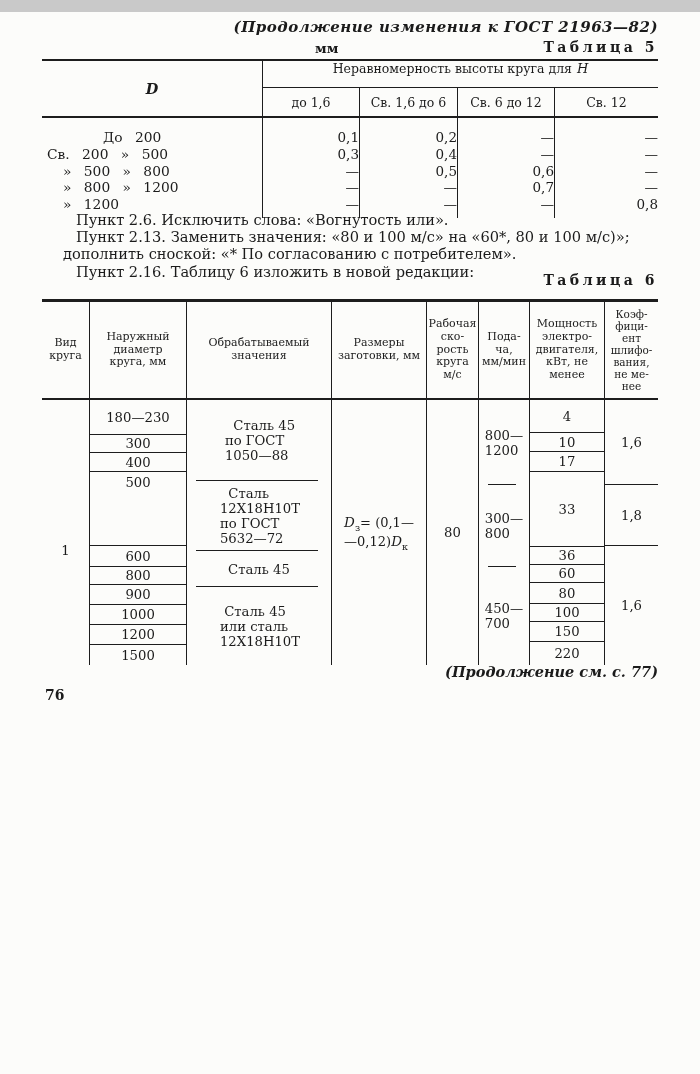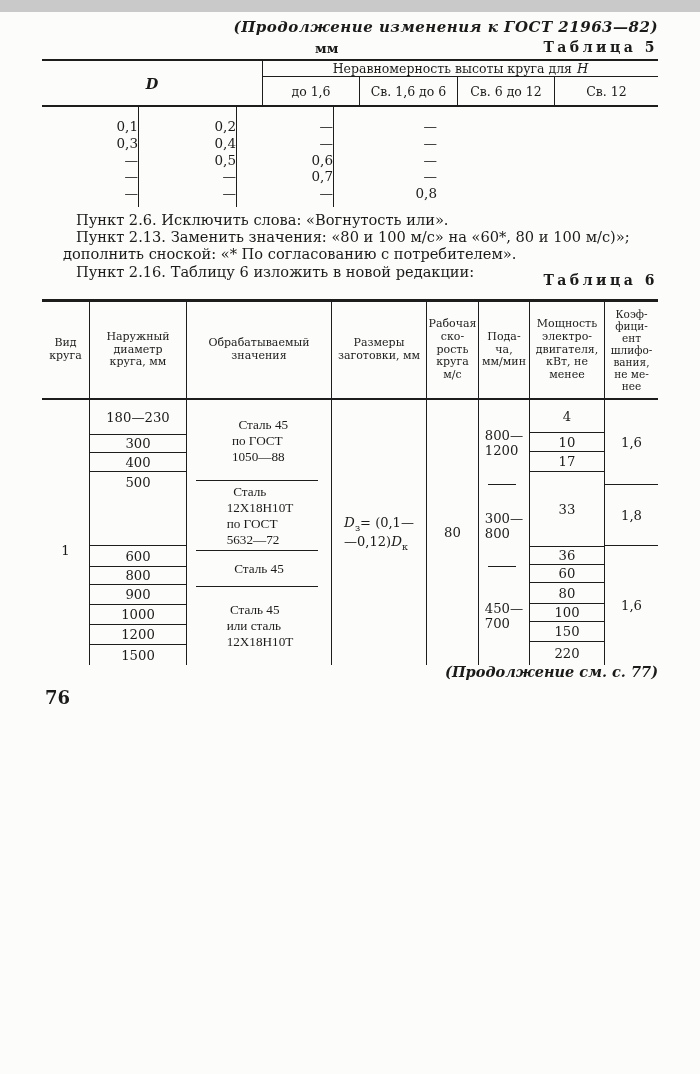--- a/index.html
+++ b/index.html
@@ -44,9 +44,9 @@
   }
   .t5-right { width:395px; }
   .t5-span-header {
-    height:16px; box-sizing:border-box;
+    height:27px; box-sizing:border-box;
     border-bottom:1.5px solid #1d1d1d;
-    display:flex; align-items:center; justify-content:center;
+    display:flex; justify-content:center;
     font-size:12.5px;
   }
   .t5-span-header i { margin-left:5px; font-size:13px; }

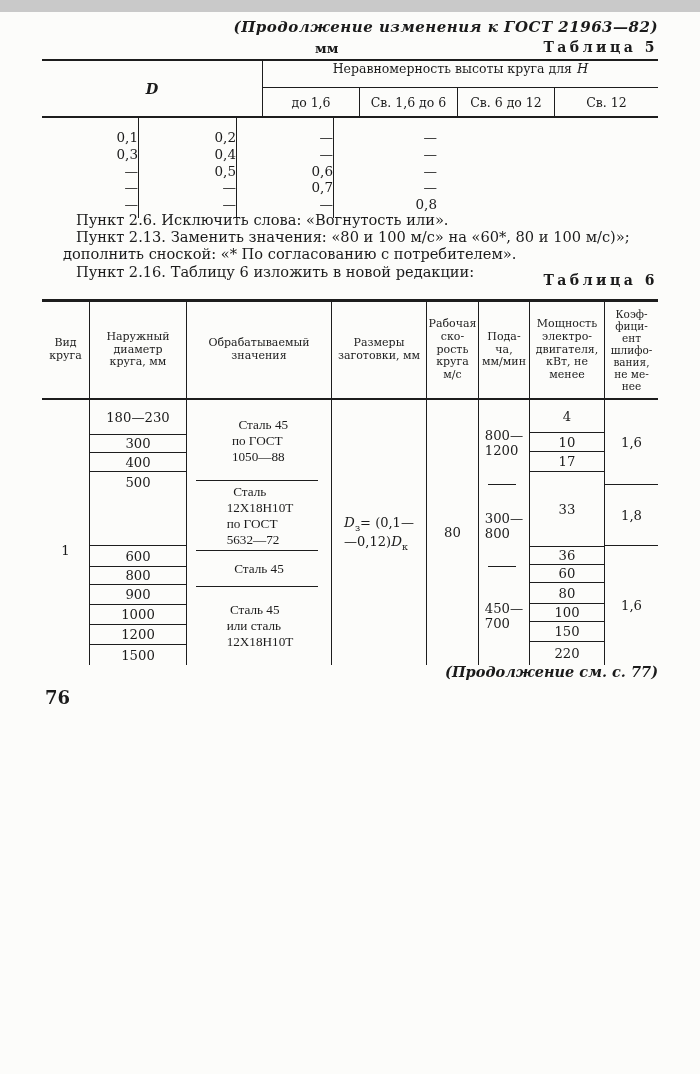--- a/index.html
+++ b/index.html
@@ -141,6 +141,13 @@
       </div>
     </div>
     <div class="t5-body">
+      <div class="bcol w0">
+        <div class="t5-row t5-dlab ind0">До 200</div>
+        <div class="t5-row t5-dlab ind1">Св. 200 » 500</div>
+        <div class="t5-row t5-dlab ind2">» 500 » 800</div>
+        <div class="t5-row t5-dlab ind3">» 800 » 1200</div>
+        <div class="t5-row t5-dlab ind4">» 1200</div>
+      </div>
       <div class="bcol w1">
         <div class="t5-row t5-val">0,1</div>
         <div class="t5-row t5-val">0,3</div>

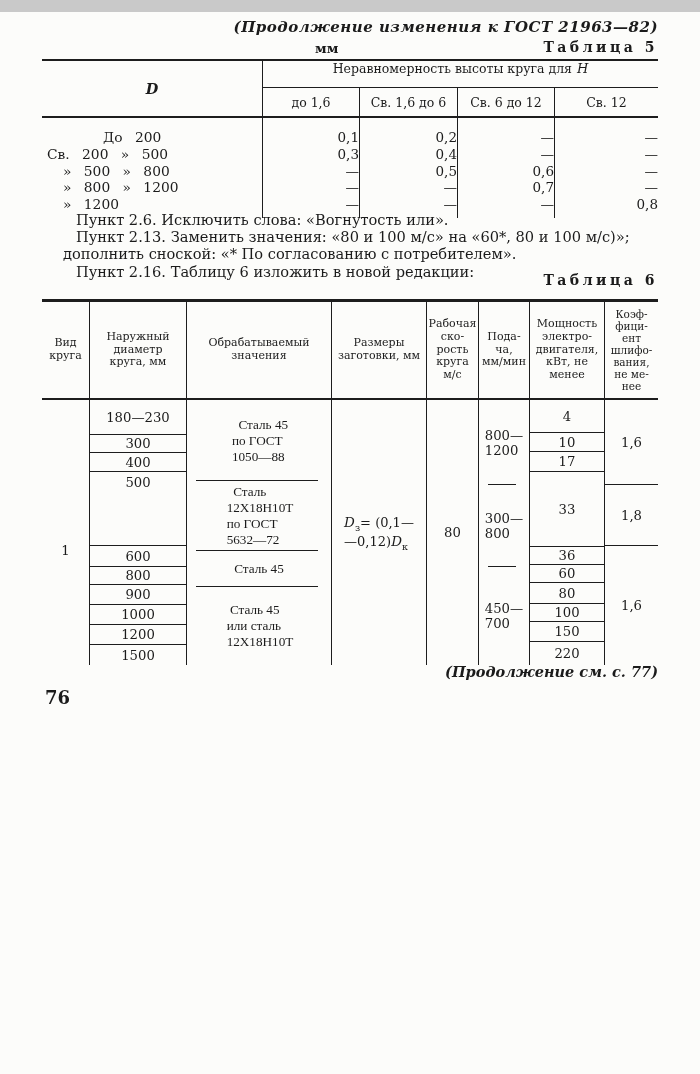--- a/index.html
+++ b/index.html
@@ -100,7 +100,7 @@
     border-bottom:1.5px solid #1d1d1d;
   }
   .c.top { align-items:flex-start; padding-top:3px; }
-  .mat-cell span { white-space:pre; text-align:left; display:block; padding-left:2px;font-family:Liberation Serif, serif; }
+  .mat-cell span { white-space:pre; text-align:left; display:block; padding-left:2px; }
   .feed-cell span, .formula-lines { white-space:pre; text-align:left; display:block; }
   .c.center-text span { text-align:center; padding-left:0; }
   .formula-lines { font-size:13px; }

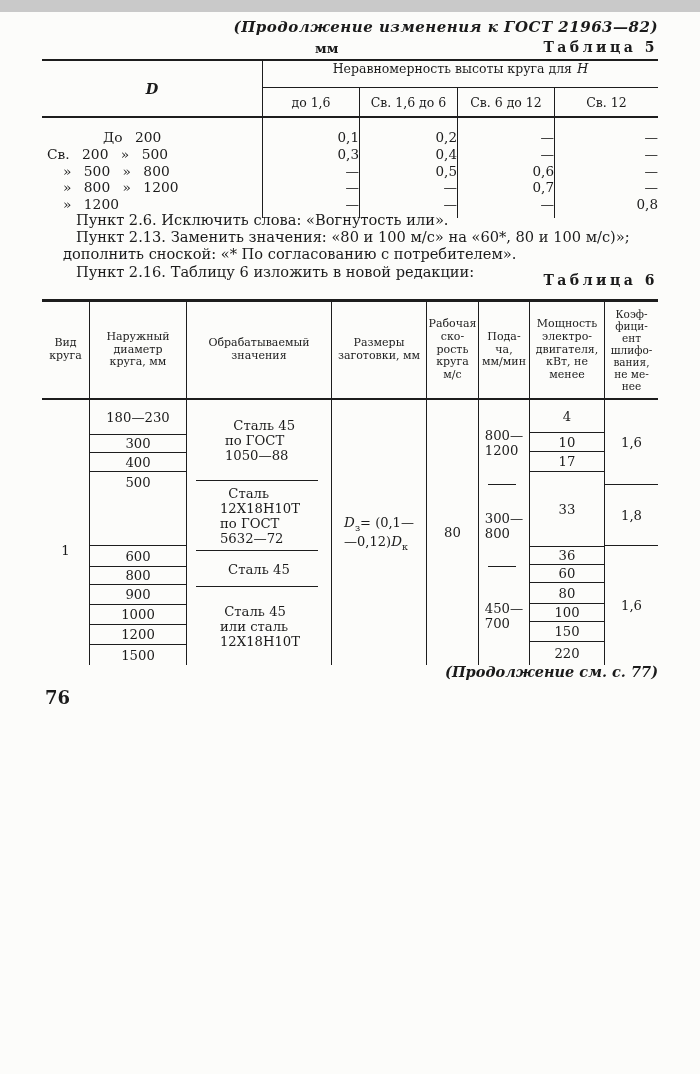--- a/index.html
+++ b/index.html
@@ -113,7 +113,7 @@
     top:651px; right:42px;
     font-style:italic; font-weight:bold; font-size:14.5px;
   }
-  #page-number { top:675px; left:45px; font-size:18px; font-weight:bold; }
+  #page-number { top:675px; left:45px; font-size:14px; font-weight:bold; }
 </style>
 </head>
 <body>

